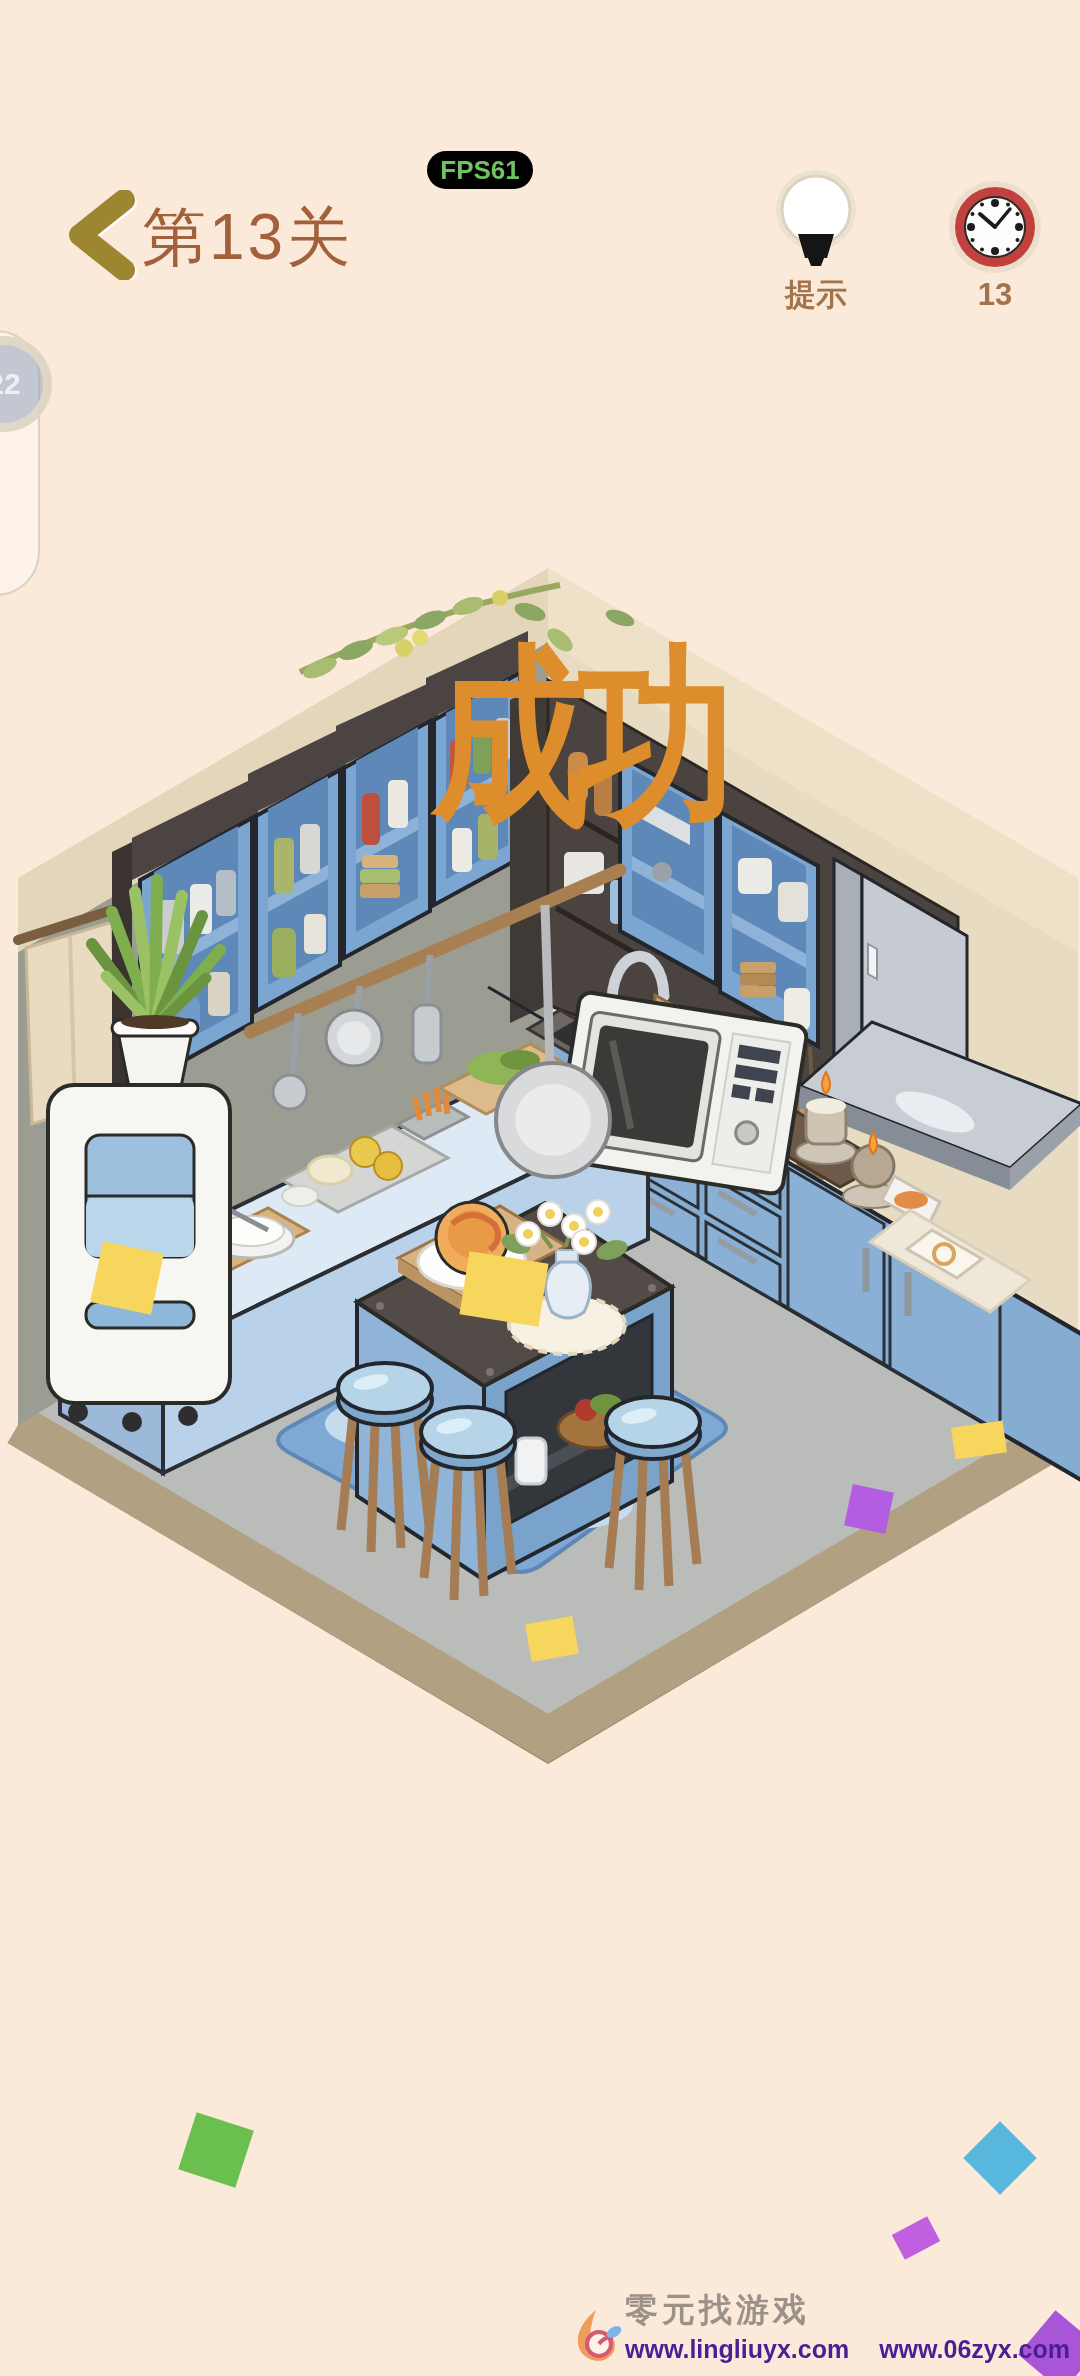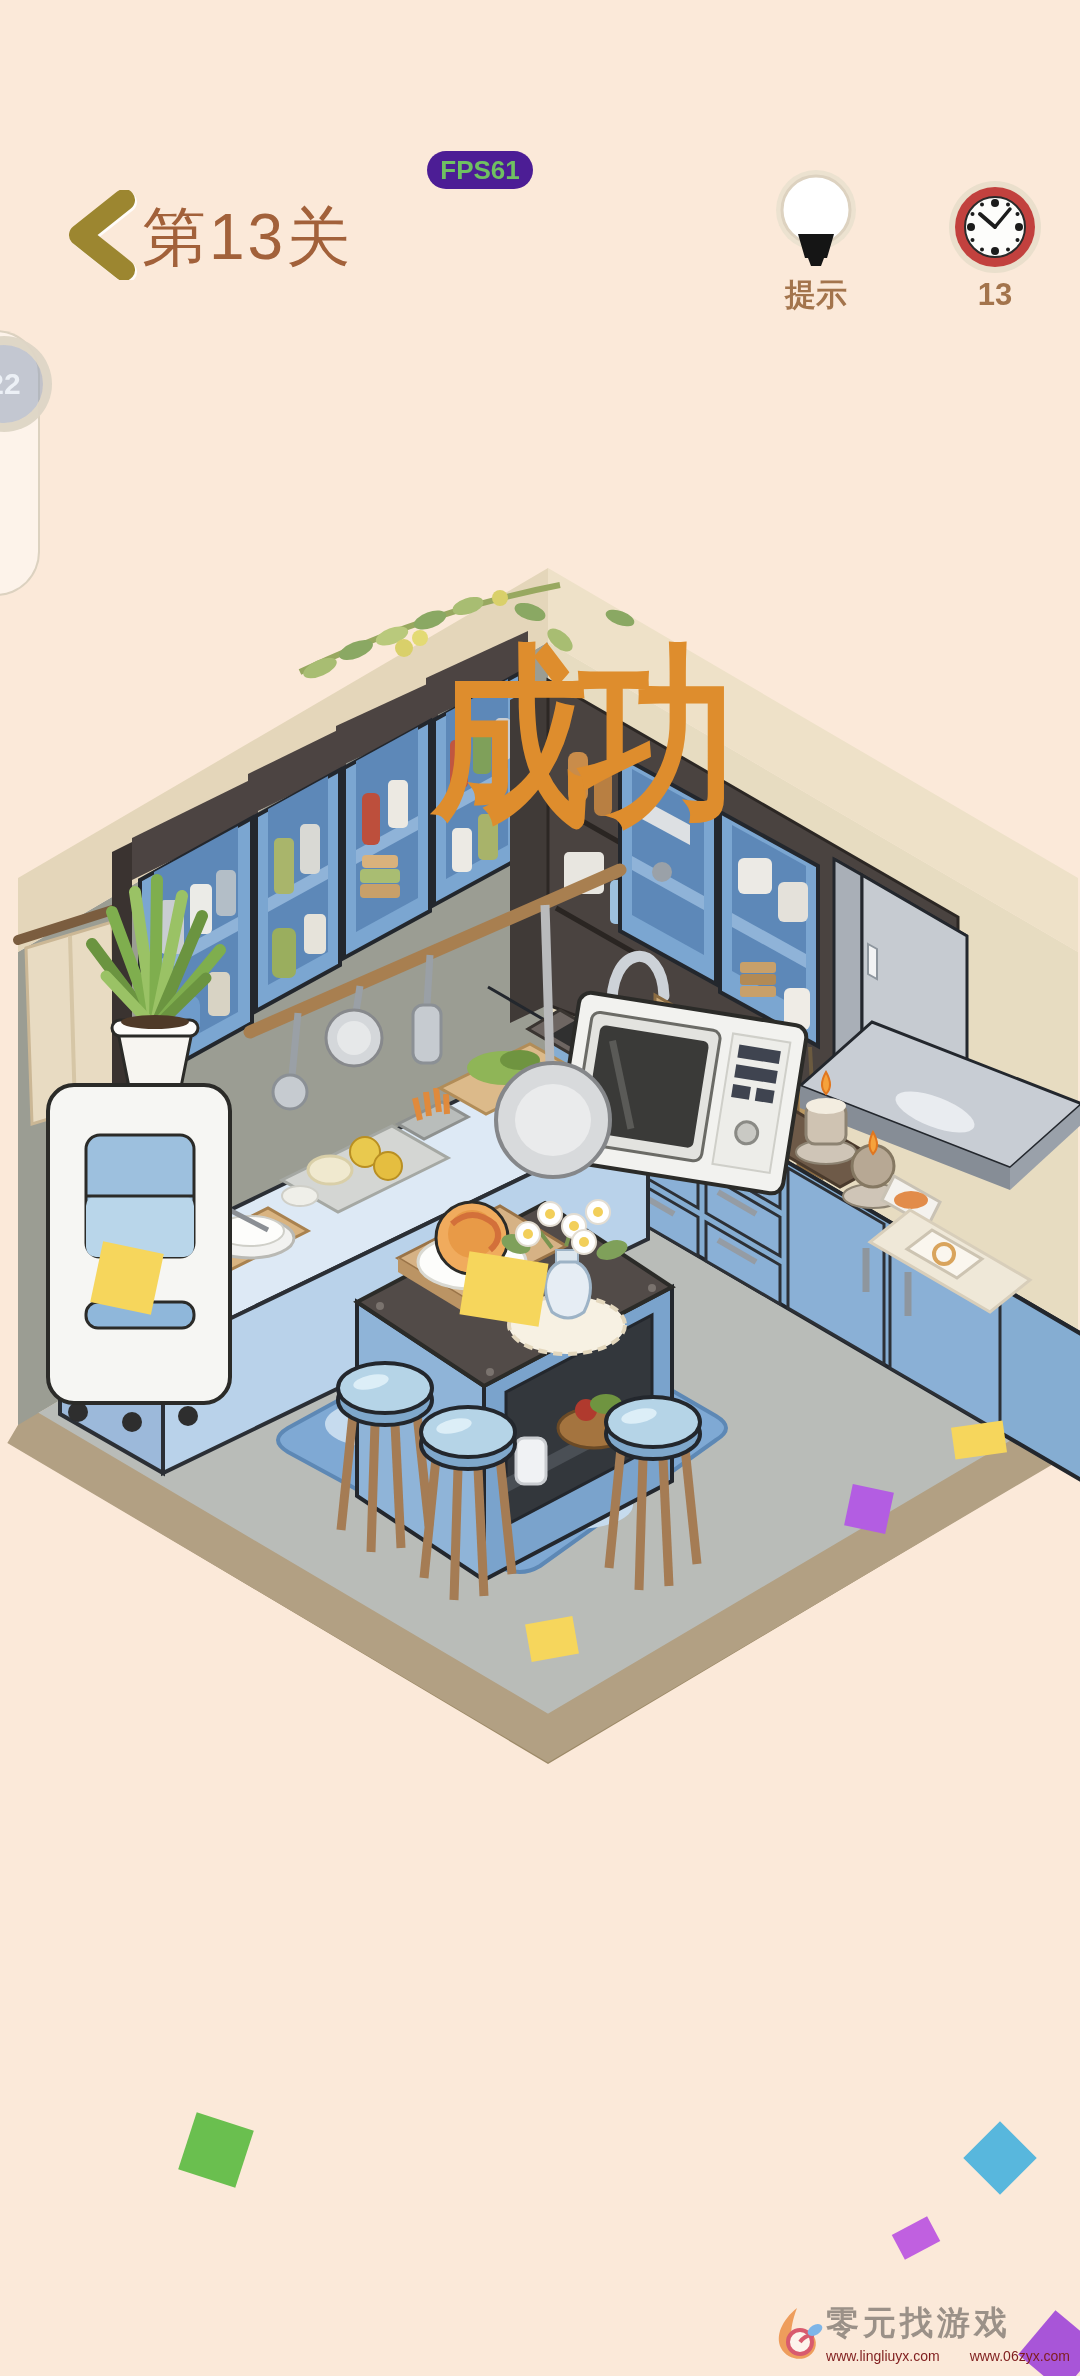--- a/index.html
+++ b/index.html
@@ -9,7 +9,7 @@
   
   .back-btn{left:64px;top:190px;width:76px;height:90px;cursor:pointer;}
   .level-title{left:142px;top:194px;font-size:64px;font-weight:400;color:#a2613a;letter-spacing:3px;}
-  .fps-pill{left:427px;top:151px;width:106px;height:38px;border-radius:19px;background:#4c1d95;
+  .fps-pill{left:427px;top:151px;width:106px;height:38px;border-radius:19px;background:#000000;
             color:#6fc161;font-size:26px;font-weight:700;text-align:center;line-height:38px;}
   .hint-btn{left:770px;top:168px;width:92px;height:140px;text-align:center;cursor:pointer;}
   .hud-label{font-size:31px;font-weight:800;color:#a3744c;margin-top:2px;}

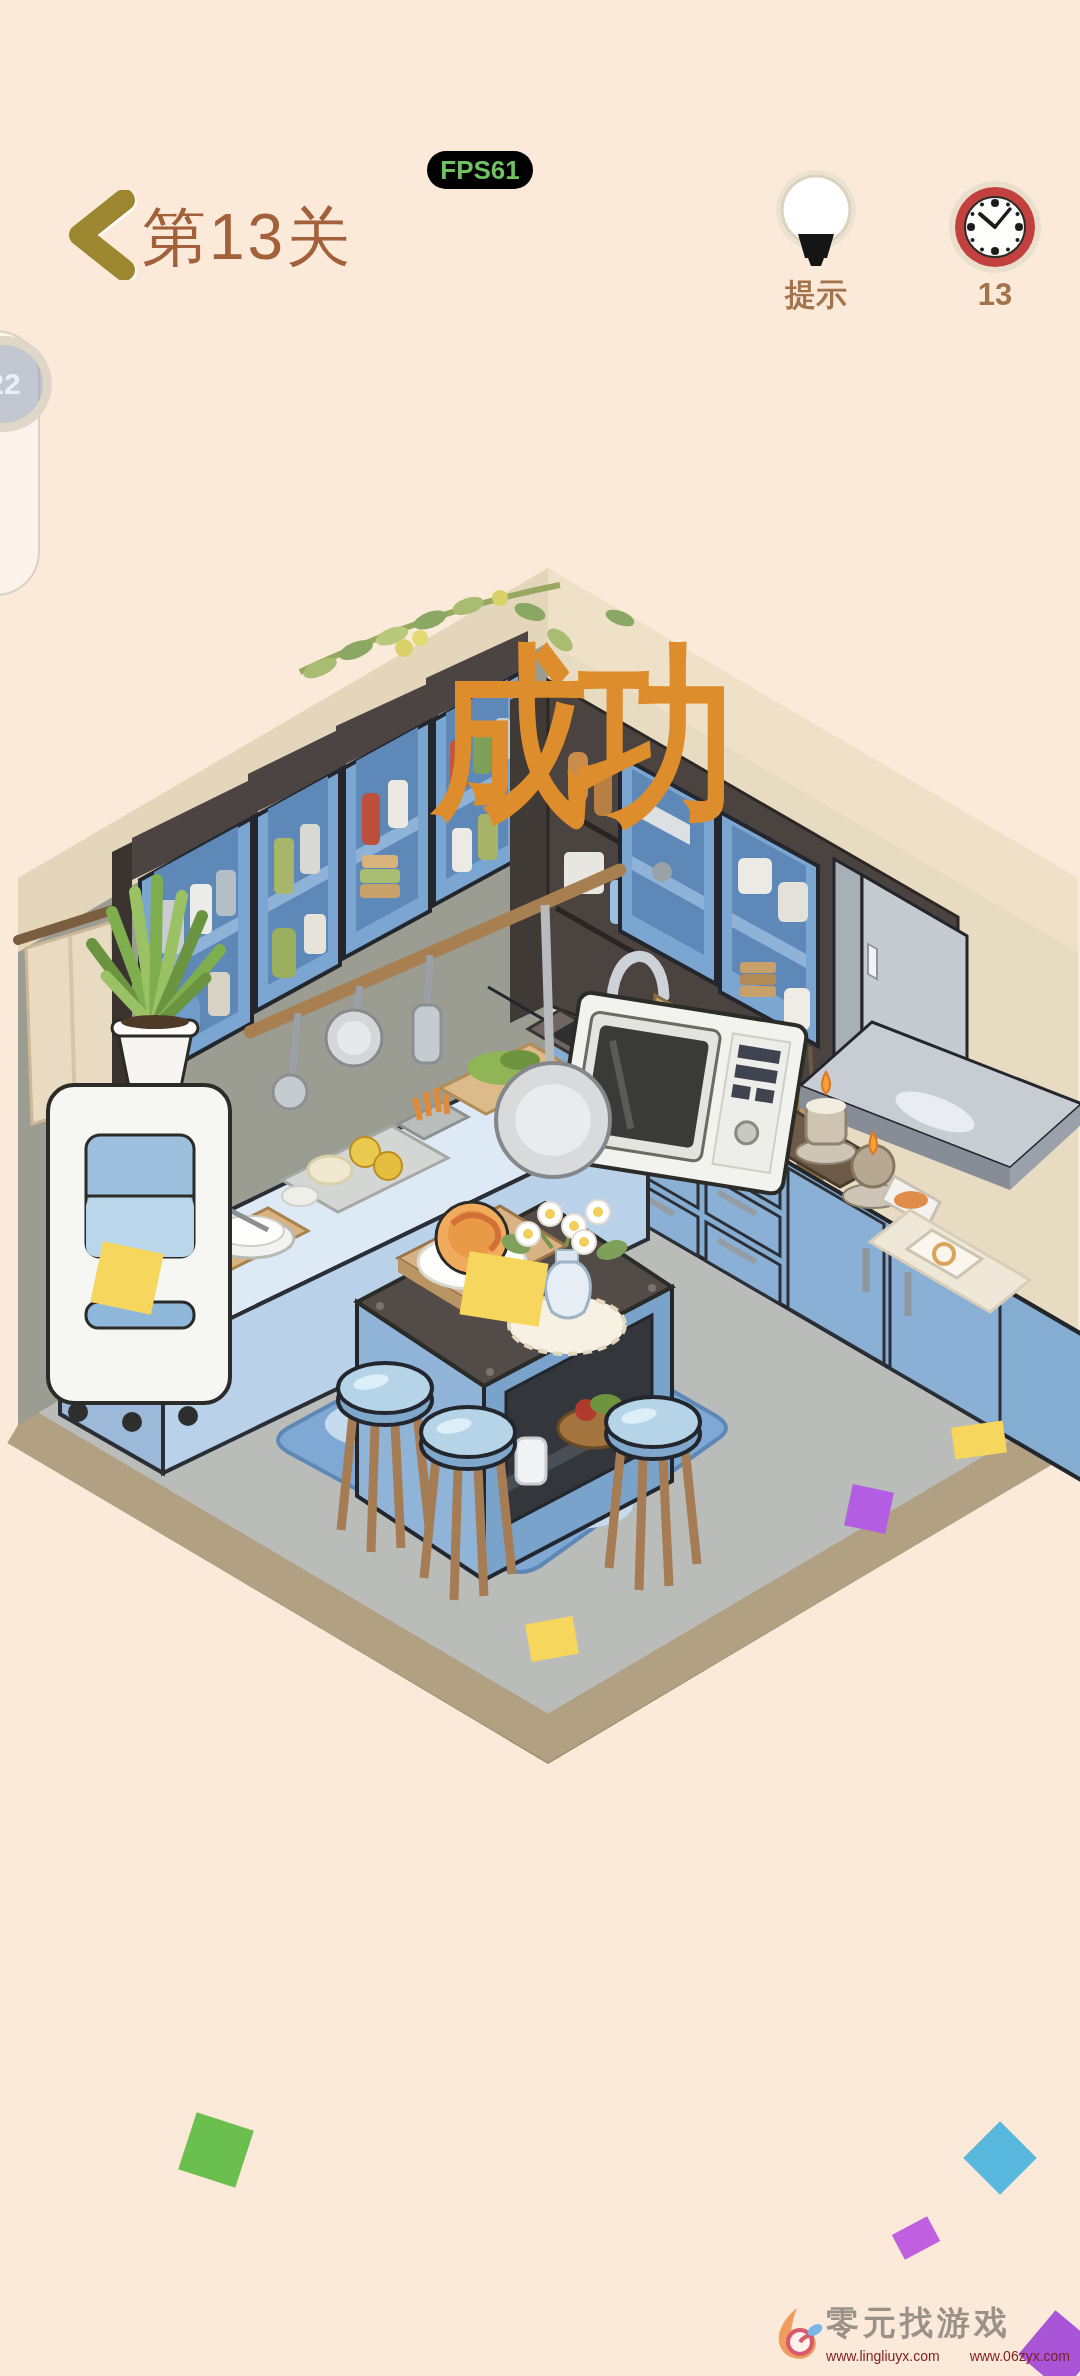--- a/index.html
+++ b/index.html
@@ -26,7 +26,7 @@
                 color:#de8d2d;letter-spacing:-12px;line-height:1;transform:scaleY(1.22);
                 transform-origin:top center;}
   
-  .watermark{right:10px;bottom:12px;display:flex;align-items:center;gap:2px;}
+  .watermark{right:10px;bottom:12px;display:flex;align-items:flex-end;gap:2px;}
   .wm-col{display:flex;flex-direction:column;align-items:flex-start;}
   .wm-brand{font-size:33px;font-weight:800;color:#9b9188;letter-spacing:4px;}
   .wm-urls{display:flex;gap:30px;font-size:14px;font-weight:400;color:#7f1d1d;margin-top:2px;}

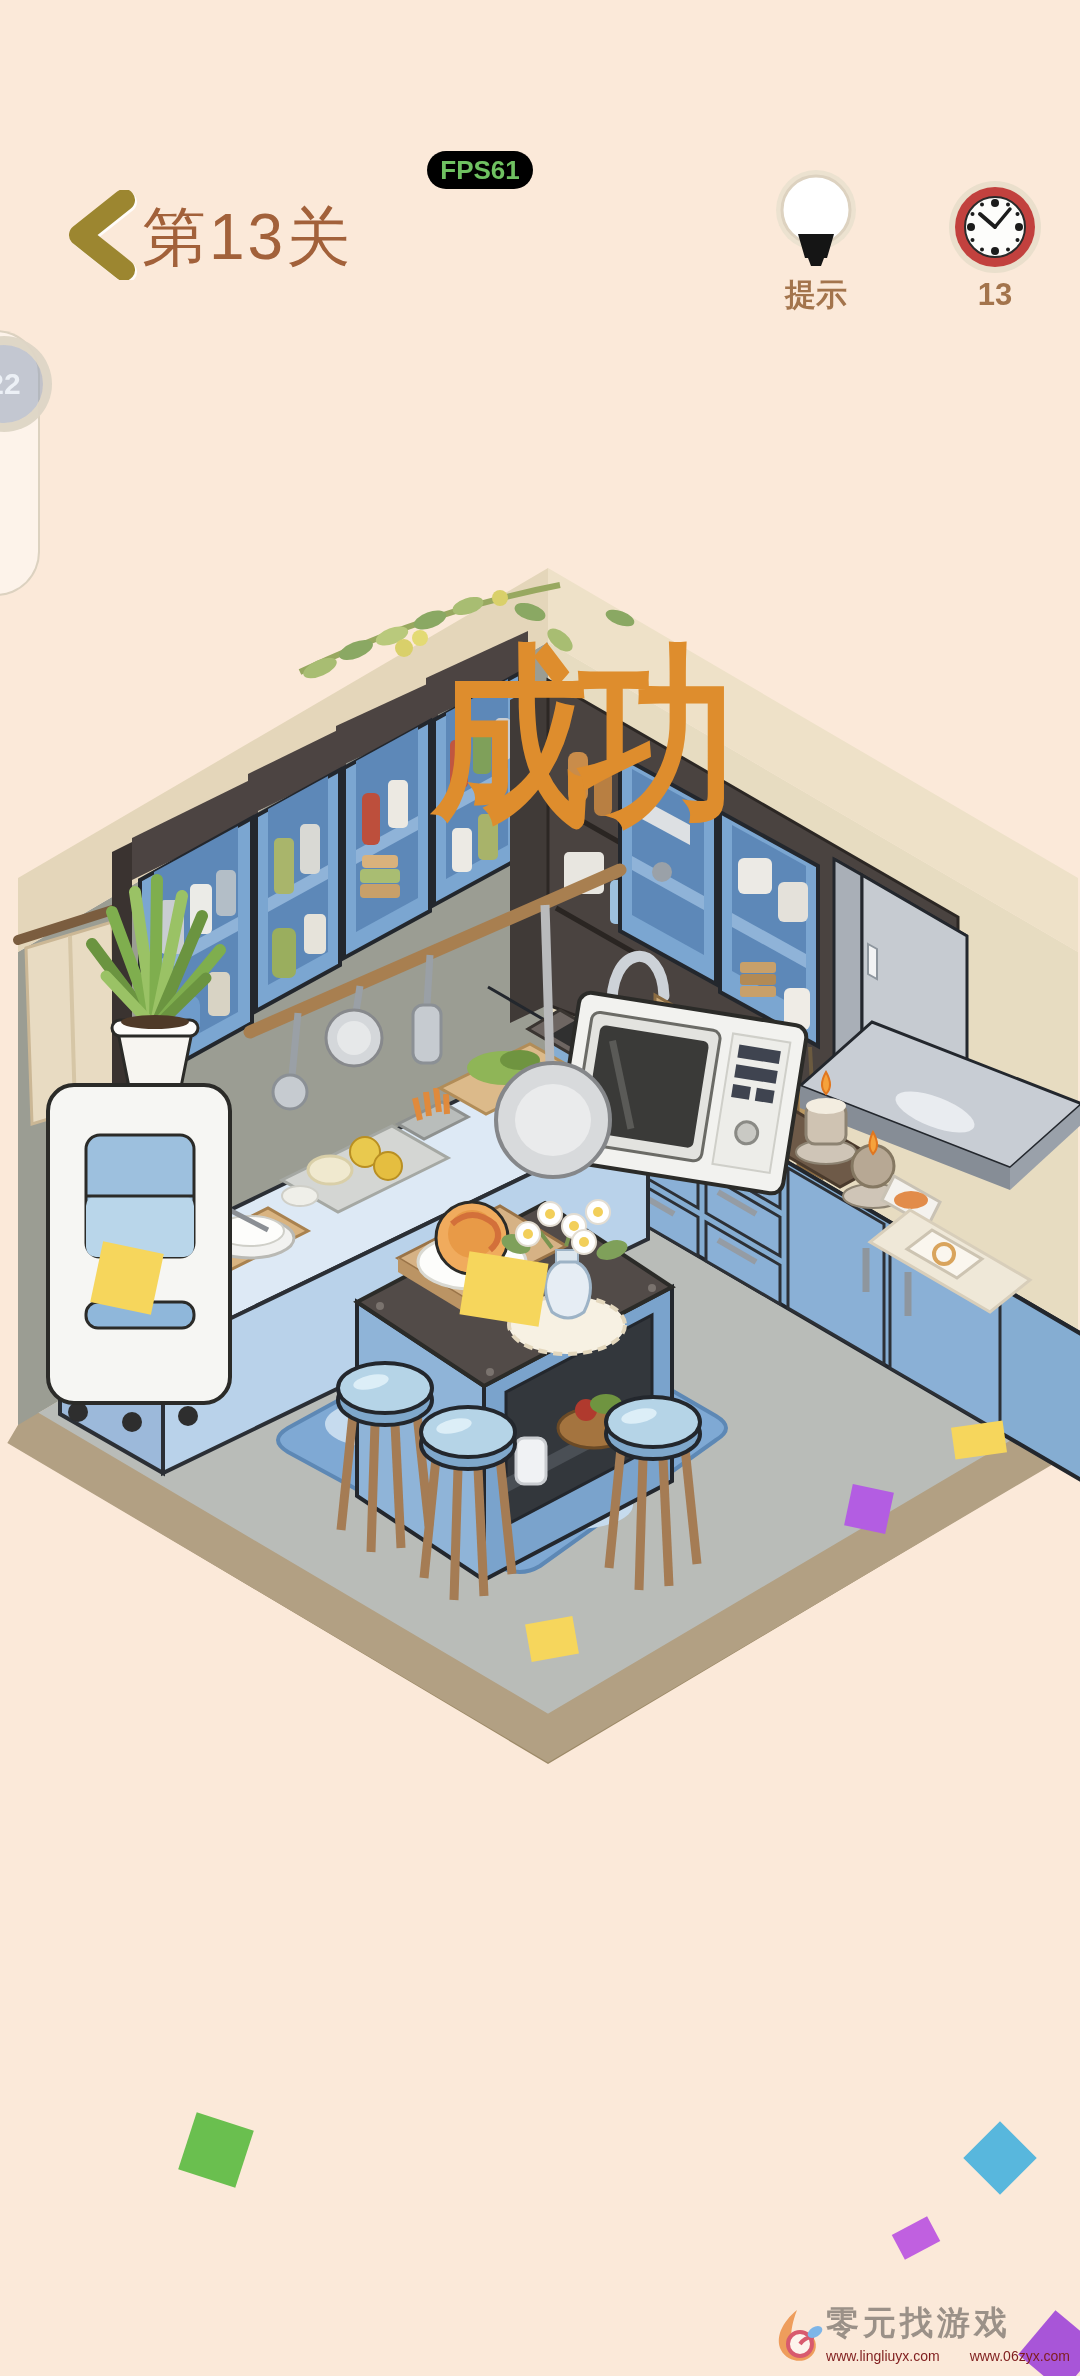--- a/index.html
+++ b/index.html
@@ -29,7 +29,7 @@
   .watermark{right:10px;bottom:12px;display:flex;align-items:flex-end;gap:2px;}
   .wm-col{display:flex;flex-direction:column;align-items:flex-start;}
   .wm-brand{font-size:33px;font-weight:800;color:#9b9188;letter-spacing:4px;}
-  .wm-urls{display:flex;gap:30px;font-size:14px;font-weight:400;color:#7f1d1d;margin-top:2px;}
+  .wm-urls{display:flex;gap:30px;font-size:25px;font-weight:700;color:#4c1d95;margin-top:2px;}
   svg{display:block;}
 </style>
 </head>

